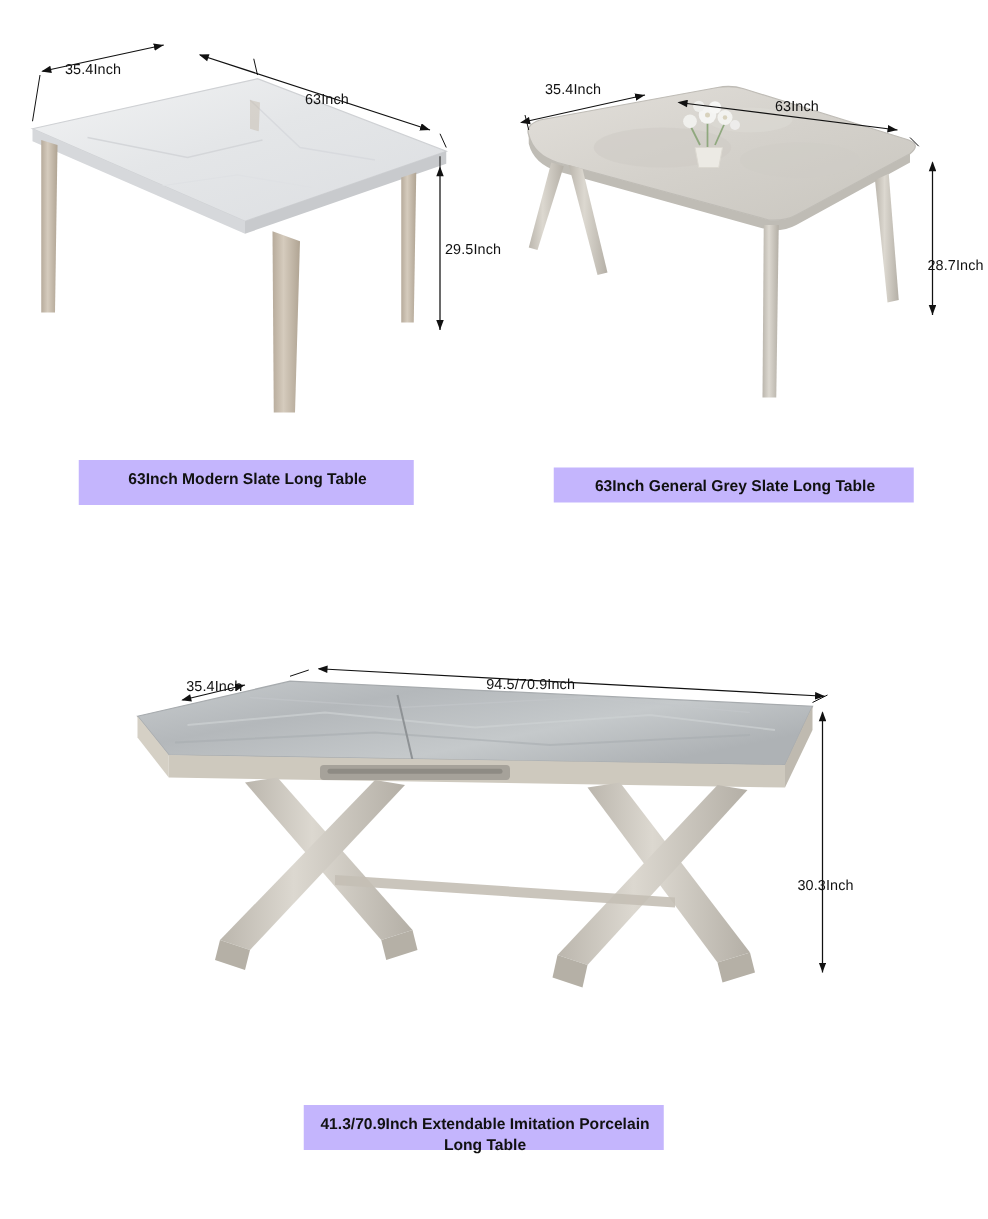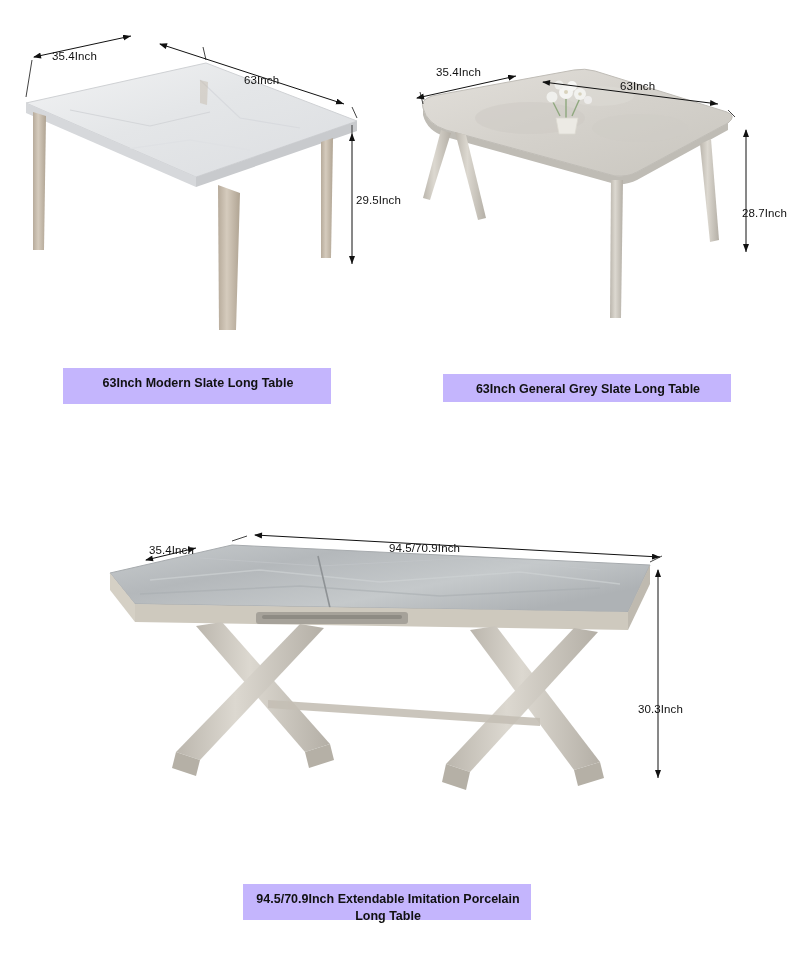--- a/index.html
+++ b/index.html
@@ -216,7 +216,7 @@
 
   <div class="caption" style="left:443px; top:374px; width:288px; height:28px;">63Inch General Grey Slate Long Table</div>
 
-  <div class="caption" style="left:243px; top:884px; width:288px; height:36px;">94.5/70.9Inch Extendable Imitation Porcelain Long Table</div>
+  <div class="caption" style="left:243px; top:884px; width:288px; height:36px;">41.3/70.9Inch Extendable Imitation Porcelain Long Table</div>
 
 </div>
 

